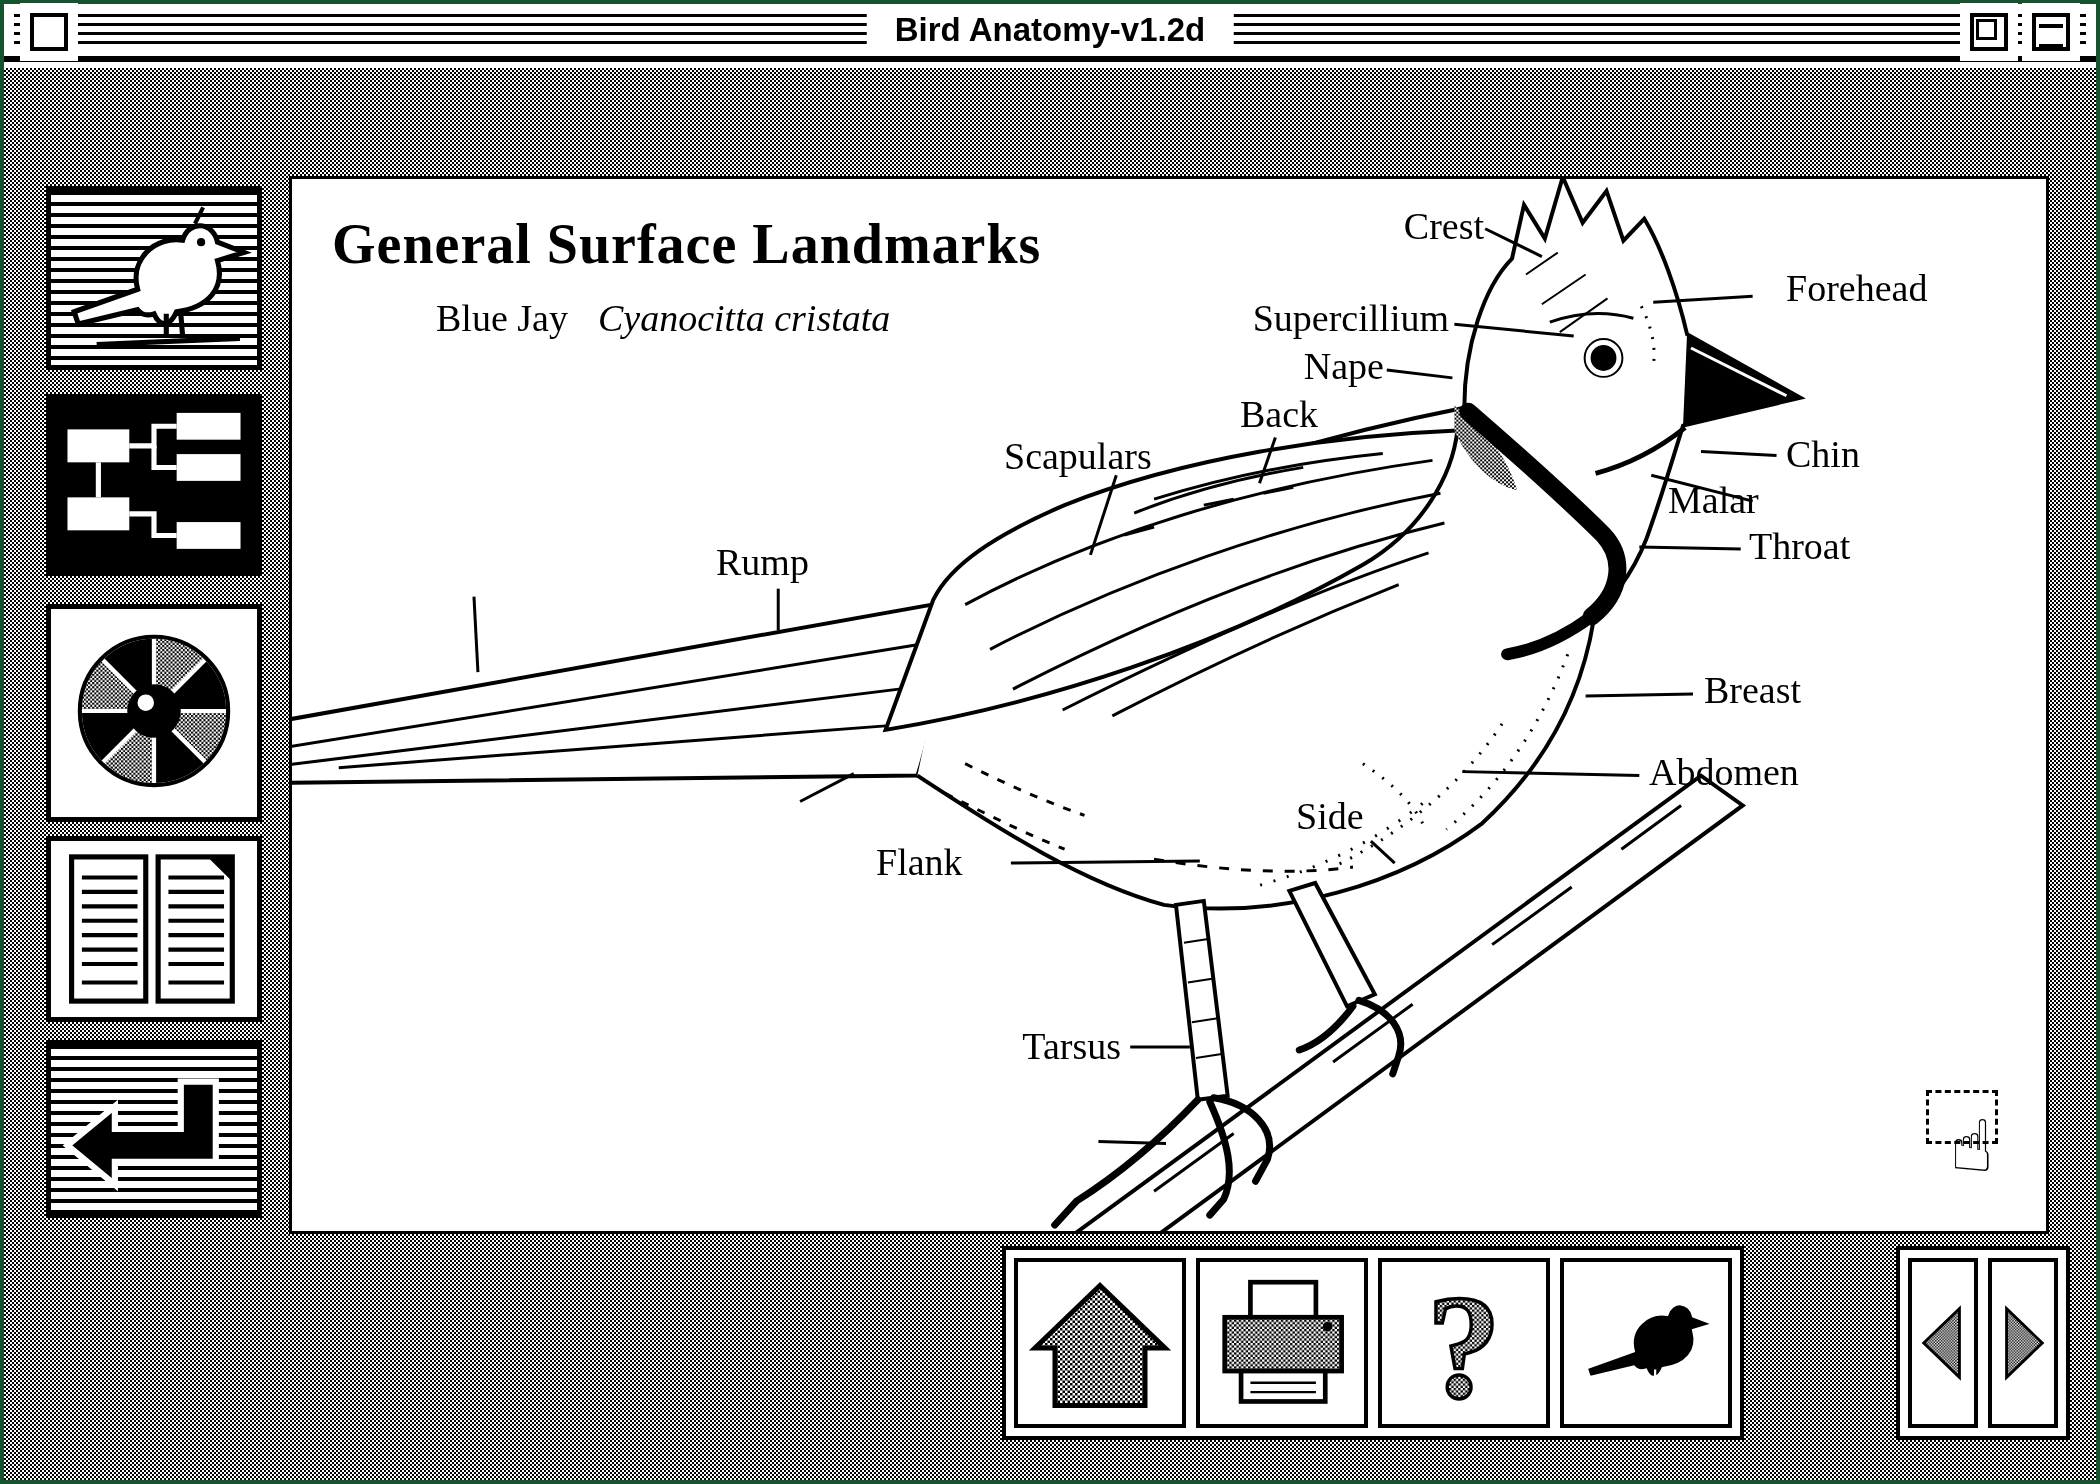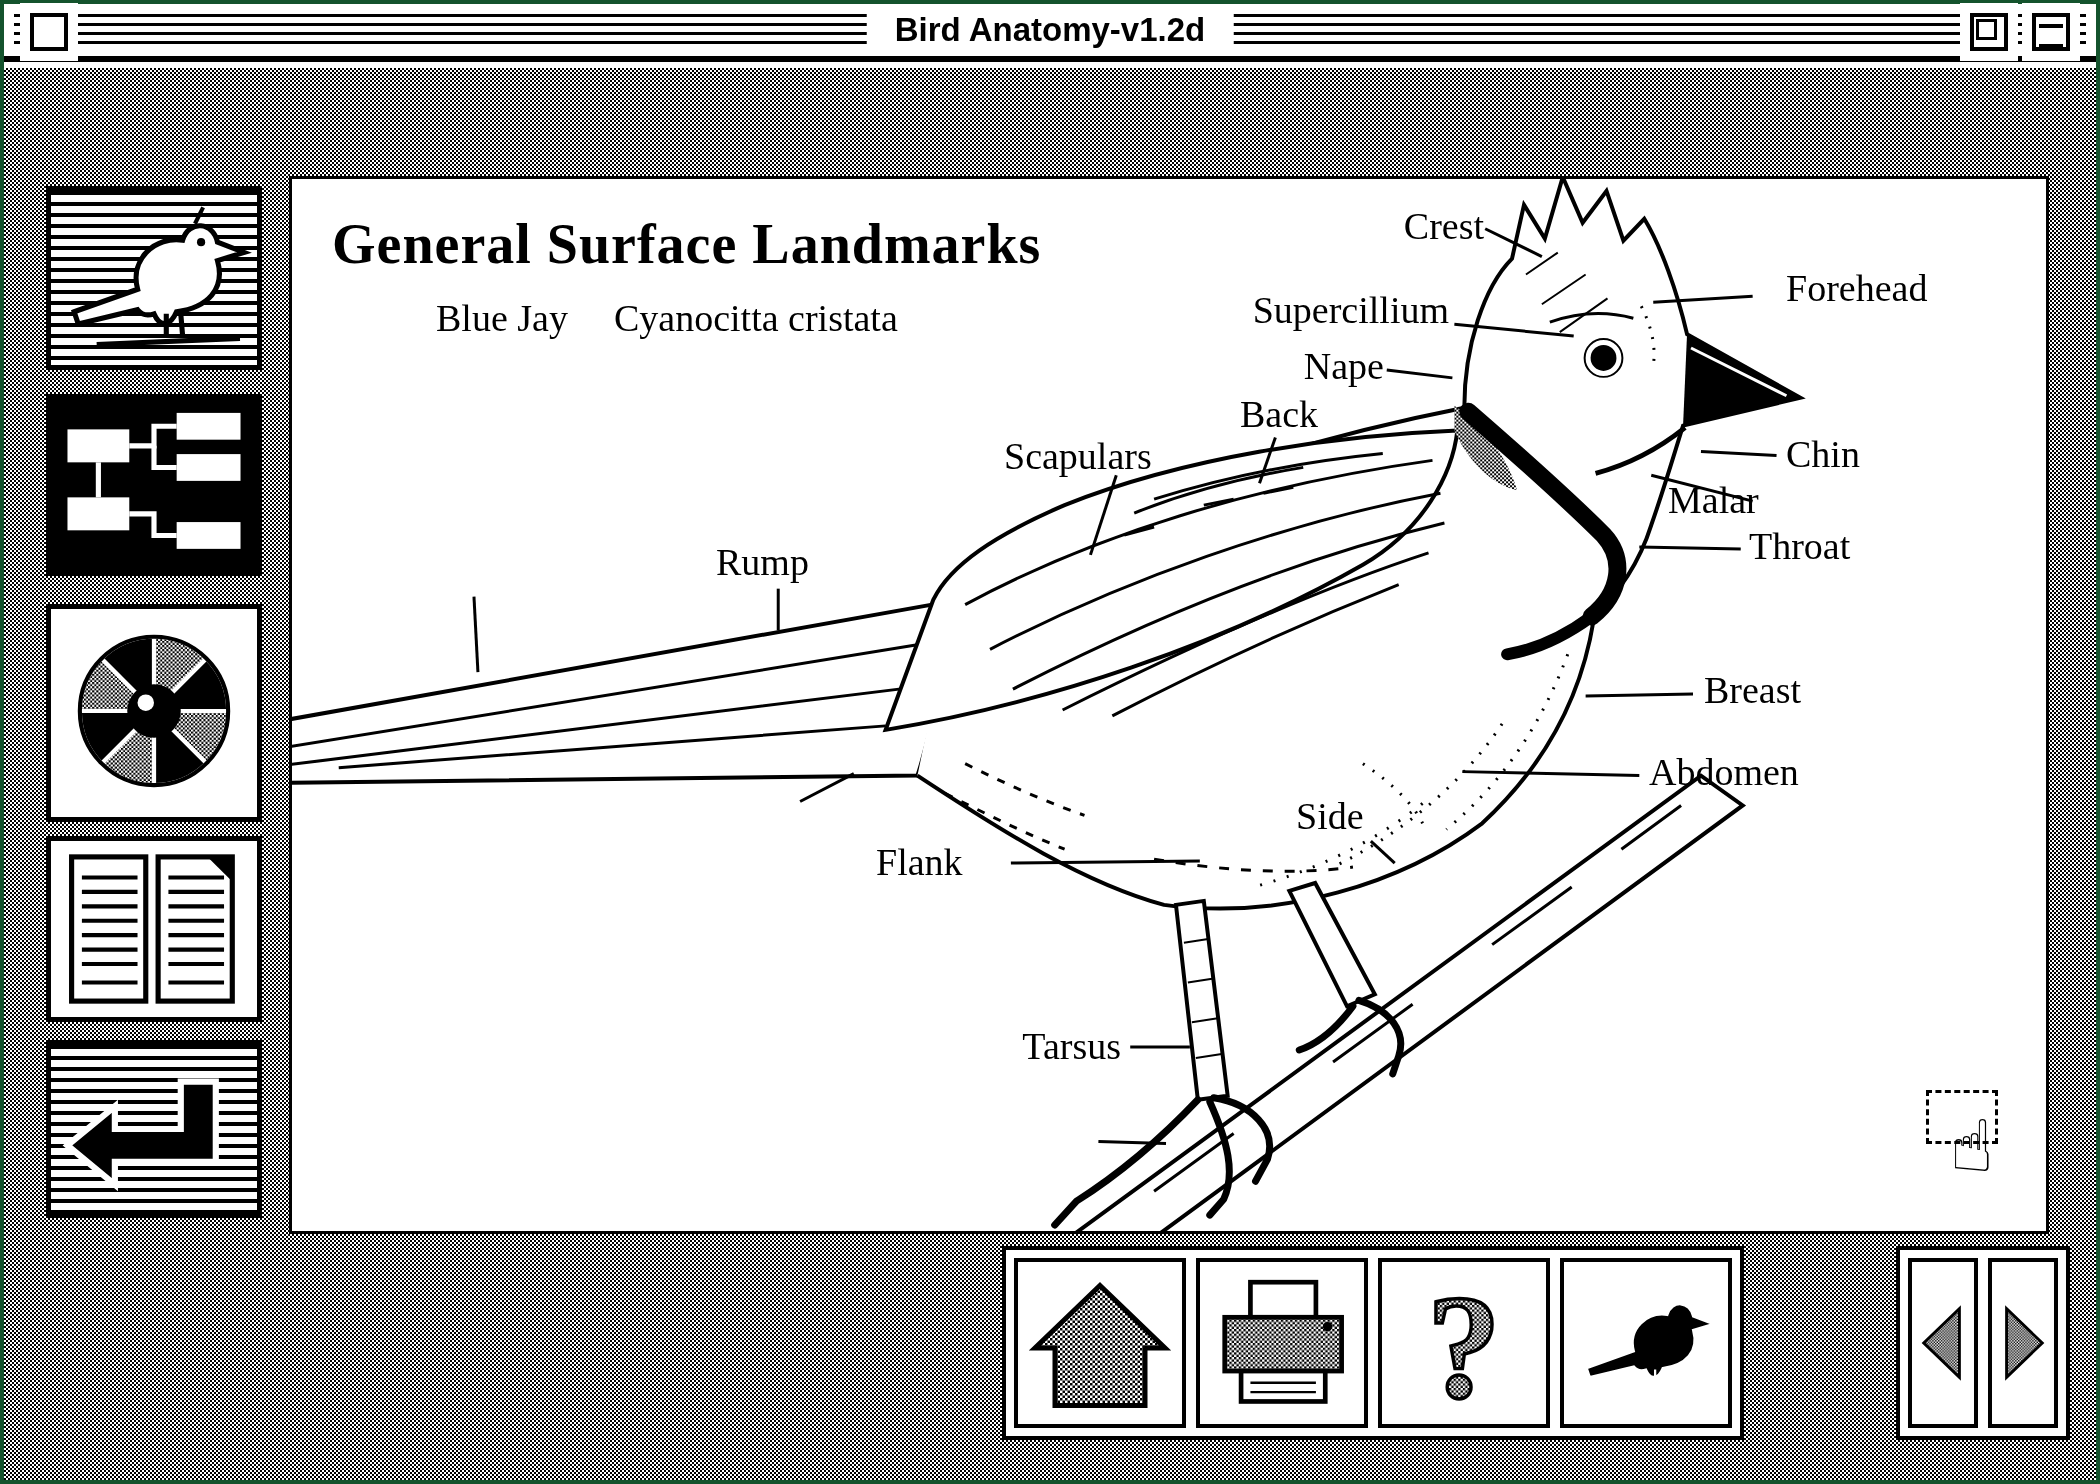--- a/index.html
+++ b/index.html
@@ -45,7 +45,7 @@
                 font-weight:bold; font-size:56px; letter-spacing:1px; z-index:5; }
   .page-subtitle { position:absolute; left:432px; top:292px; font-family:"Liberation Serif",serif;
                    font-size:38px; z-index:5; white-space:nowrap; }
-  .page-subtitle .latin { margin-left:46px; }
+  .page-subtitle .latin { font-style:italic; margin-left:30px; }
 
   .plabel { position:absolute; font-family:"Liberation Serif",serif; font-size:38px; color:#000;
             line-height:1.18; white-space:pre-line; z-index:5; }

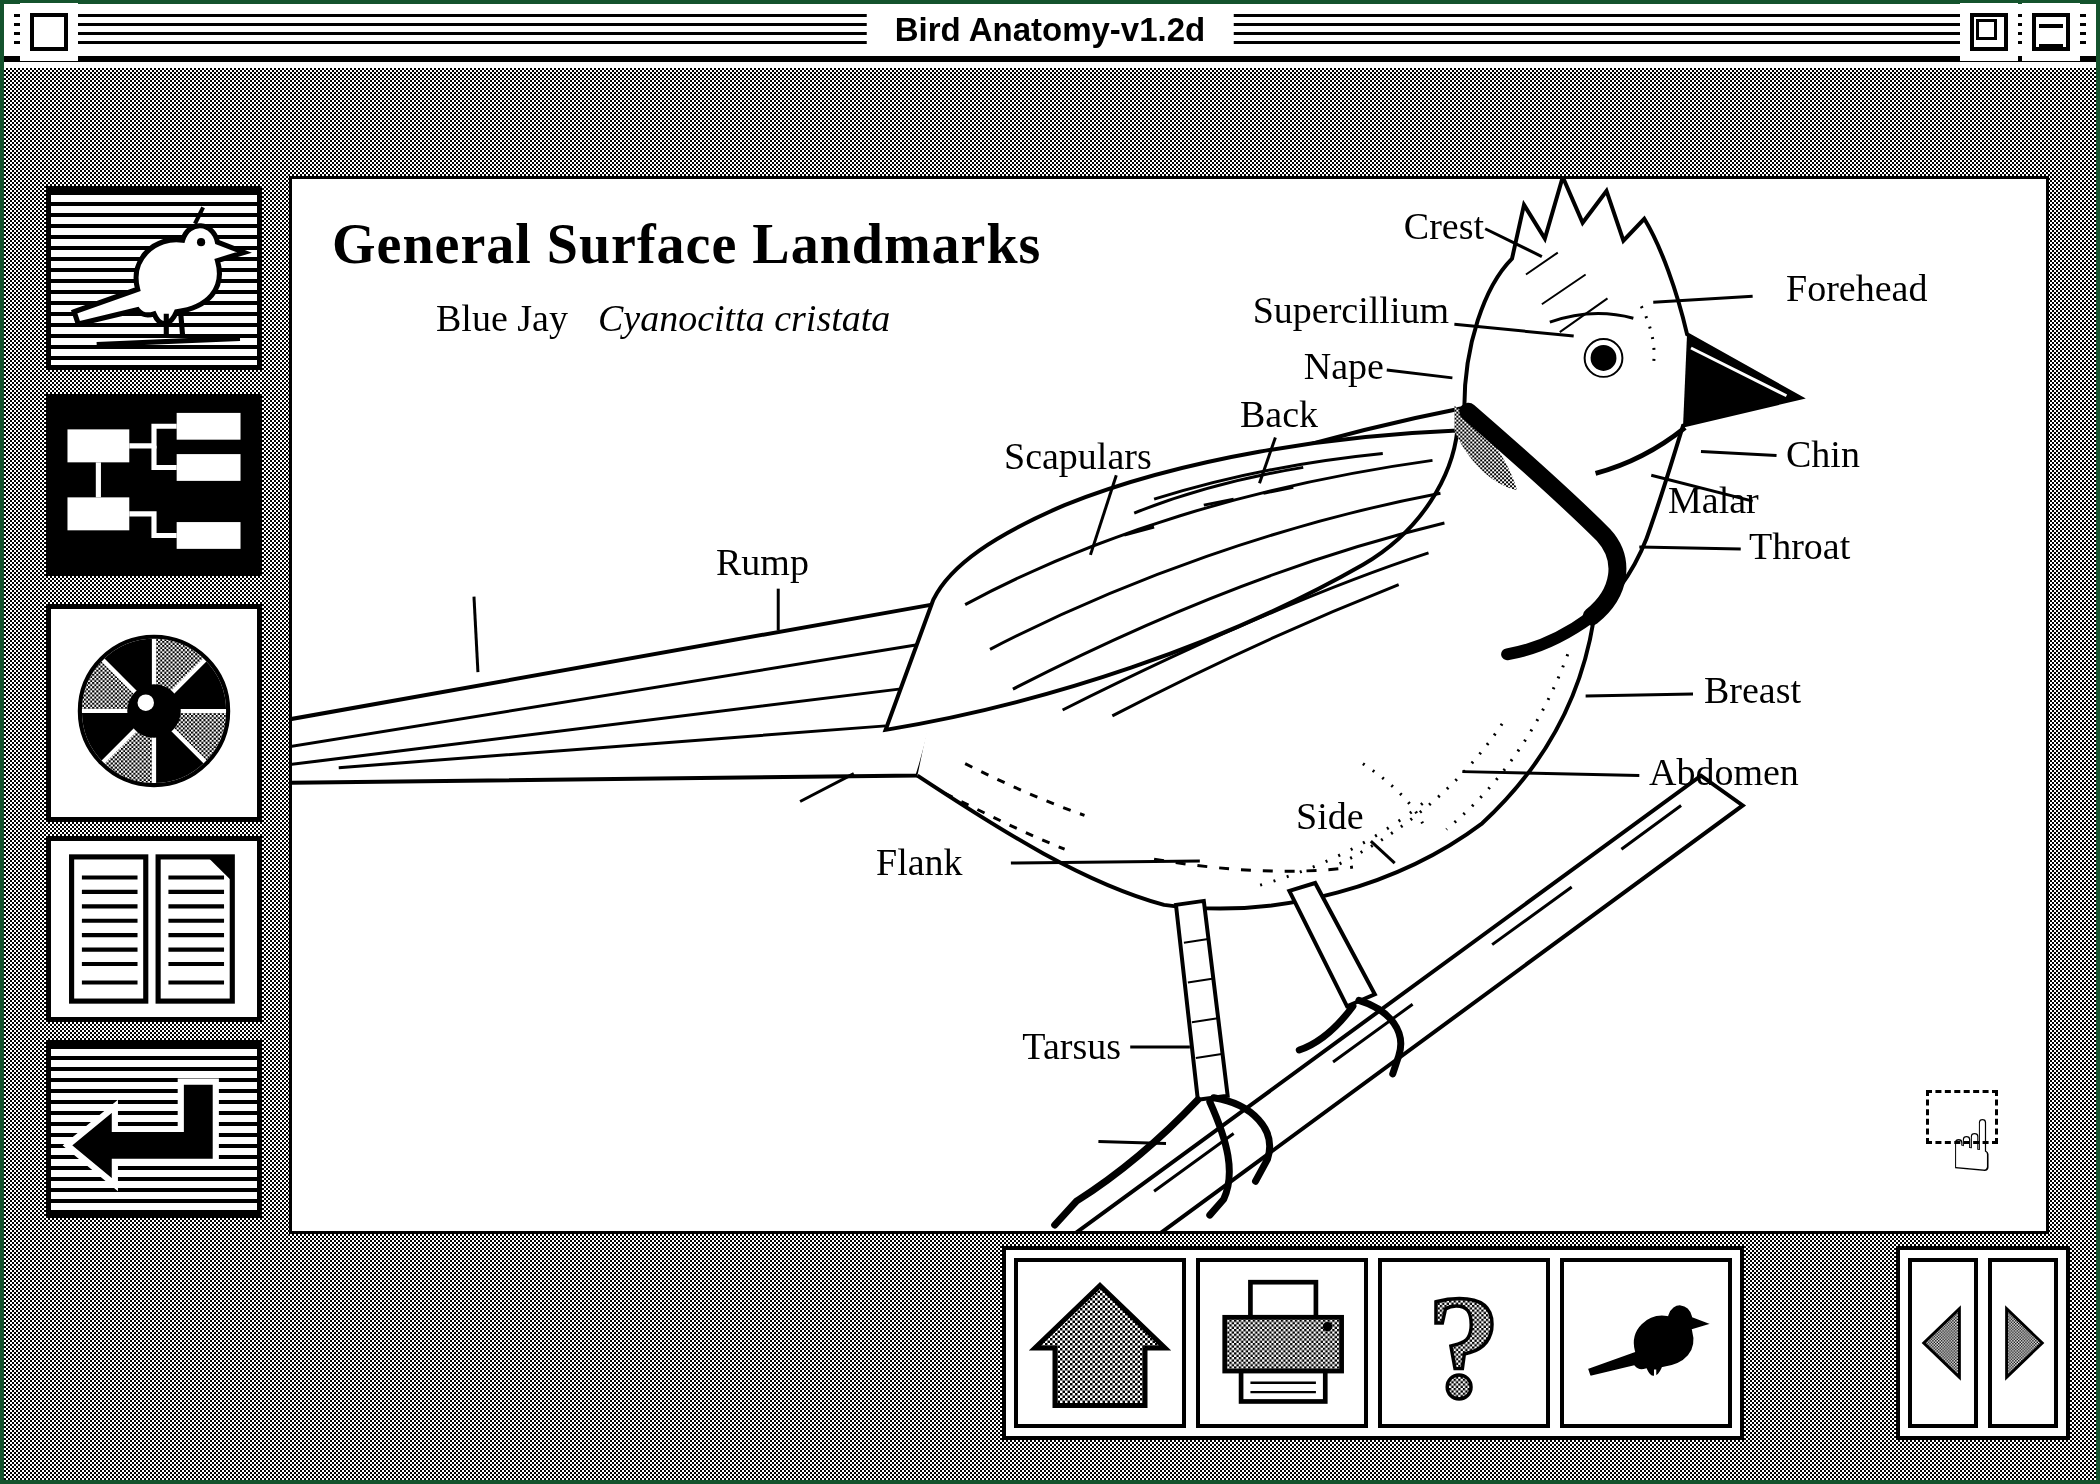--- a/index.html
+++ b/index.html
@@ -238,7 +238,7 @@
 
   <div class="plabel" style="left:1320px;top:200px;width:160px;text-align:right">Crest</div>
   <div class="plabel" style="left:1758px;top:262px;margin-left:24px;">Forehead</div>
-  <div class="plabel" style="left:1160px;top:284px;width:285px;text-align:right">Supercillium</div>
+  <div class="plabel" style="left:1160px;top:292px;width:285px;text-align:right">Supercillium</div>
   <div class="plabel" style="left:1245px;top:340px;width:135px;text-align:right">Nape</div>
   <div class="plabel" style="left:1205px;top:388px;width:140px;text-align:center">Back</div>
   <div class="plabel" style="left:1000px;top:430px;">Scapulars</div>

